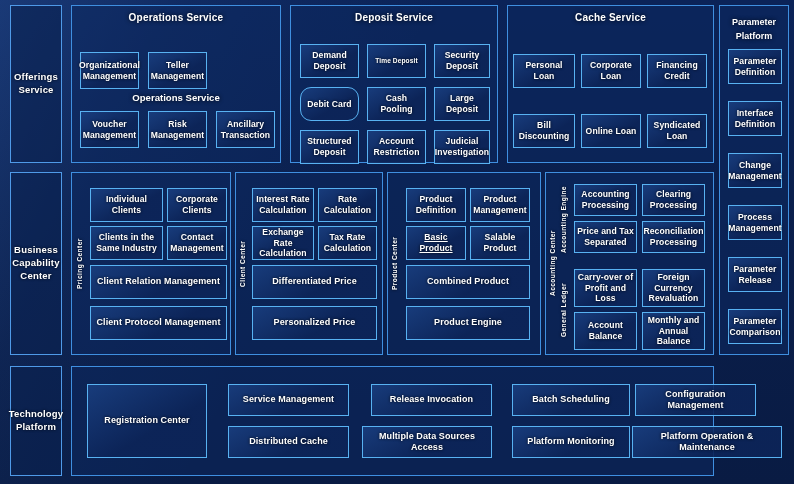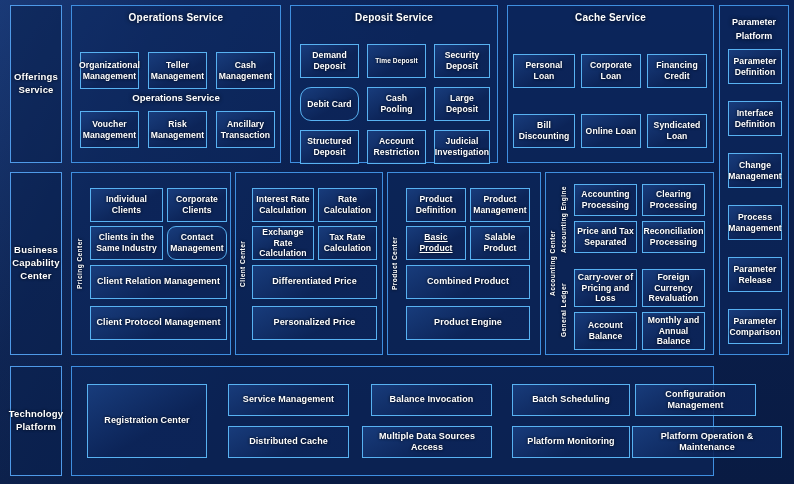--- a/index.html
+++ b/index.html
@@ -96,7 +96,6 @@
     <div class="grouptitle">Operations Service</div>
     <div class="leaf" style="position:absolute;left:8px;top:46px;width:59px;height:37px;">Organizational Management</div>
     <div class="leaf" style="position:absolute;left:76px;top:46px;width:59px;height:37px;">Teller Management</div>
-    <div class="leaf" style="position:absolute;left:144px;top:46px;width:59px;height:37px;">Cash Management</div>
     <div class="ghost" style="left:0;right:0;top:86px;text-align:center;">Operations Service</div>
     <div class="leaf" style="position:absolute;left:8px;top:105px;width:59px;height:37px;">Voucher Management</div>
     <div class="leaf" style="position:absolute;left:76px;top:105px;width:59px;height:37px;">Risk Management</div>

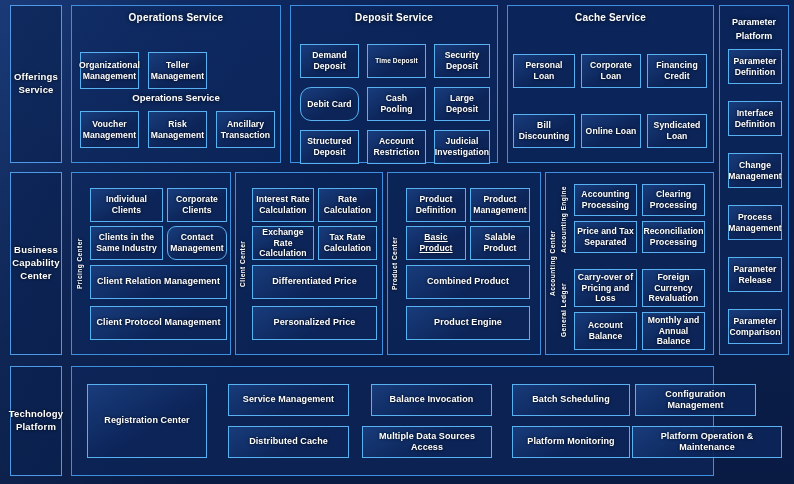--- a/index.html
+++ b/index.html
@@ -132,7 +132,7 @@
     <div class="leaf" style="position:absolute;left:18px;top:15px;width:73px;height:34px;">Individual Clients</div>
     <div class="leaf" style="position:absolute;left:95px;top:15px;width:60px;height:34px;">Corporate Clients</div>
     <div class="leaf" style="position:absolute;left:18px;top:53px;width:73px;height:34px;">Clients in the Same Industry</div>
-    <div class="leaf" style="position:absolute;left:95px;top:53px;width:60px;height:34px;border-radius:9px;">Contact Management</div>
+    <div class="leaf" style="position:absolute;left:95px;top:53px;width:60px;height:34px;">Contact Management</div>
     <div class="leaf wide" style="position:absolute;left:18px;top:92px;width:137px;height:34px;">Client Relation Management</div>
     <div class="leaf wide" style="position:absolute;left:18px;top:133px;width:137px;height:34px;">Client Protocol Management</div>
   </div>

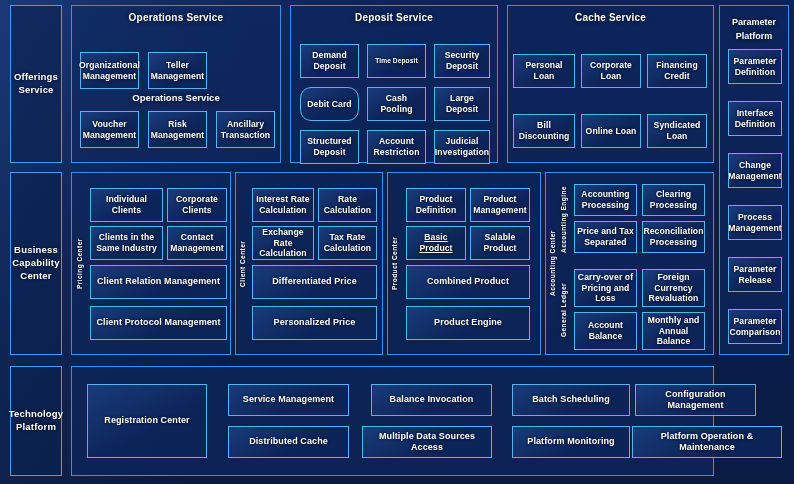--- a/index.html
+++ b/index.html
@@ -170,7 +170,7 @@
 
     <div style="position:absolute;left:12px;top:94px;width:155px;height:86px;">
       <div class="vlabel" style="left:0;top:0;bottom:0;width:11px;">General Ledger</div>
-      <div class="leaf" style="position:absolute;left:16px;top:2px;width:63px;height:38px;">Carry-over of Pricing and Loss</div>
+      <div class="leaf" style="position:absolute;left:16px;top:2px;width:63px;height:38px;">Carry-over of Profit and Loss</div>
       <div class="leaf" style="position:absolute;left:84px;top:2px;width:63px;height:38px;">Foreign Currency Revaluation</div>
       <div class="leaf" style="position:absolute;left:16px;top:45px;width:63px;height:38px;">Account Balance</div>
       <div class="leaf" style="position:absolute;left:84px;top:45px;width:63px;height:38px;">Monthly and Annual Balance</div>

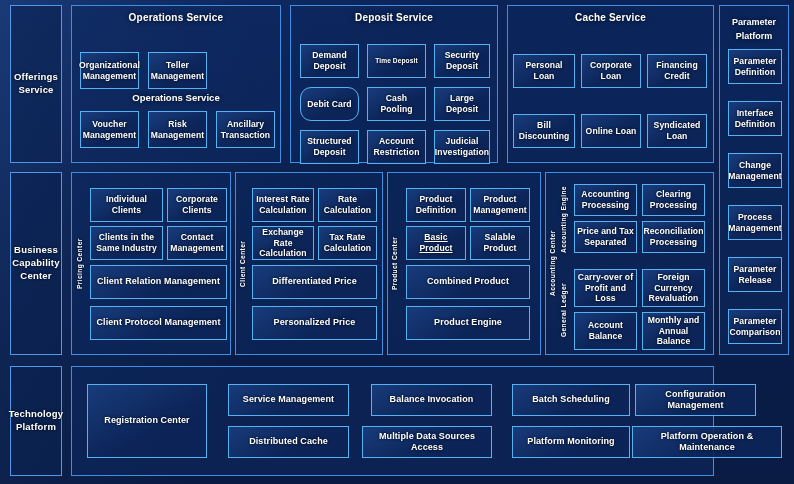--- a/index.html
+++ b/index.html
@@ -183,7 +183,7 @@
     <div class="leaf wide" style="position:absolute;left:15px;top:17px;width:120px;height:74px;">Registration Center</div>
 
     <div class="leaf wide" style="position:absolute;left:156px;top:17px;width:121px;height:32px;">Service Management</div>
-    <div class="leaf wide" style="position:absolute;left:299px;top:17px;width:121px;height:32px;">Balance Invocation</div>
+    <div class="leaf wide" style="position:absolute;left:299px;top:17px;width:121px;height:32px;">Release Invocation</div>
     <div class="leaf wide" style="position:absolute;left:440px;top:17px;width:118px;height:32px;">Batch Scheduling</div>
     <div class="leaf wide" style="position:absolute;left:563px;top:17px;width:121px;height:32px;">Configuration Management</div>
 

